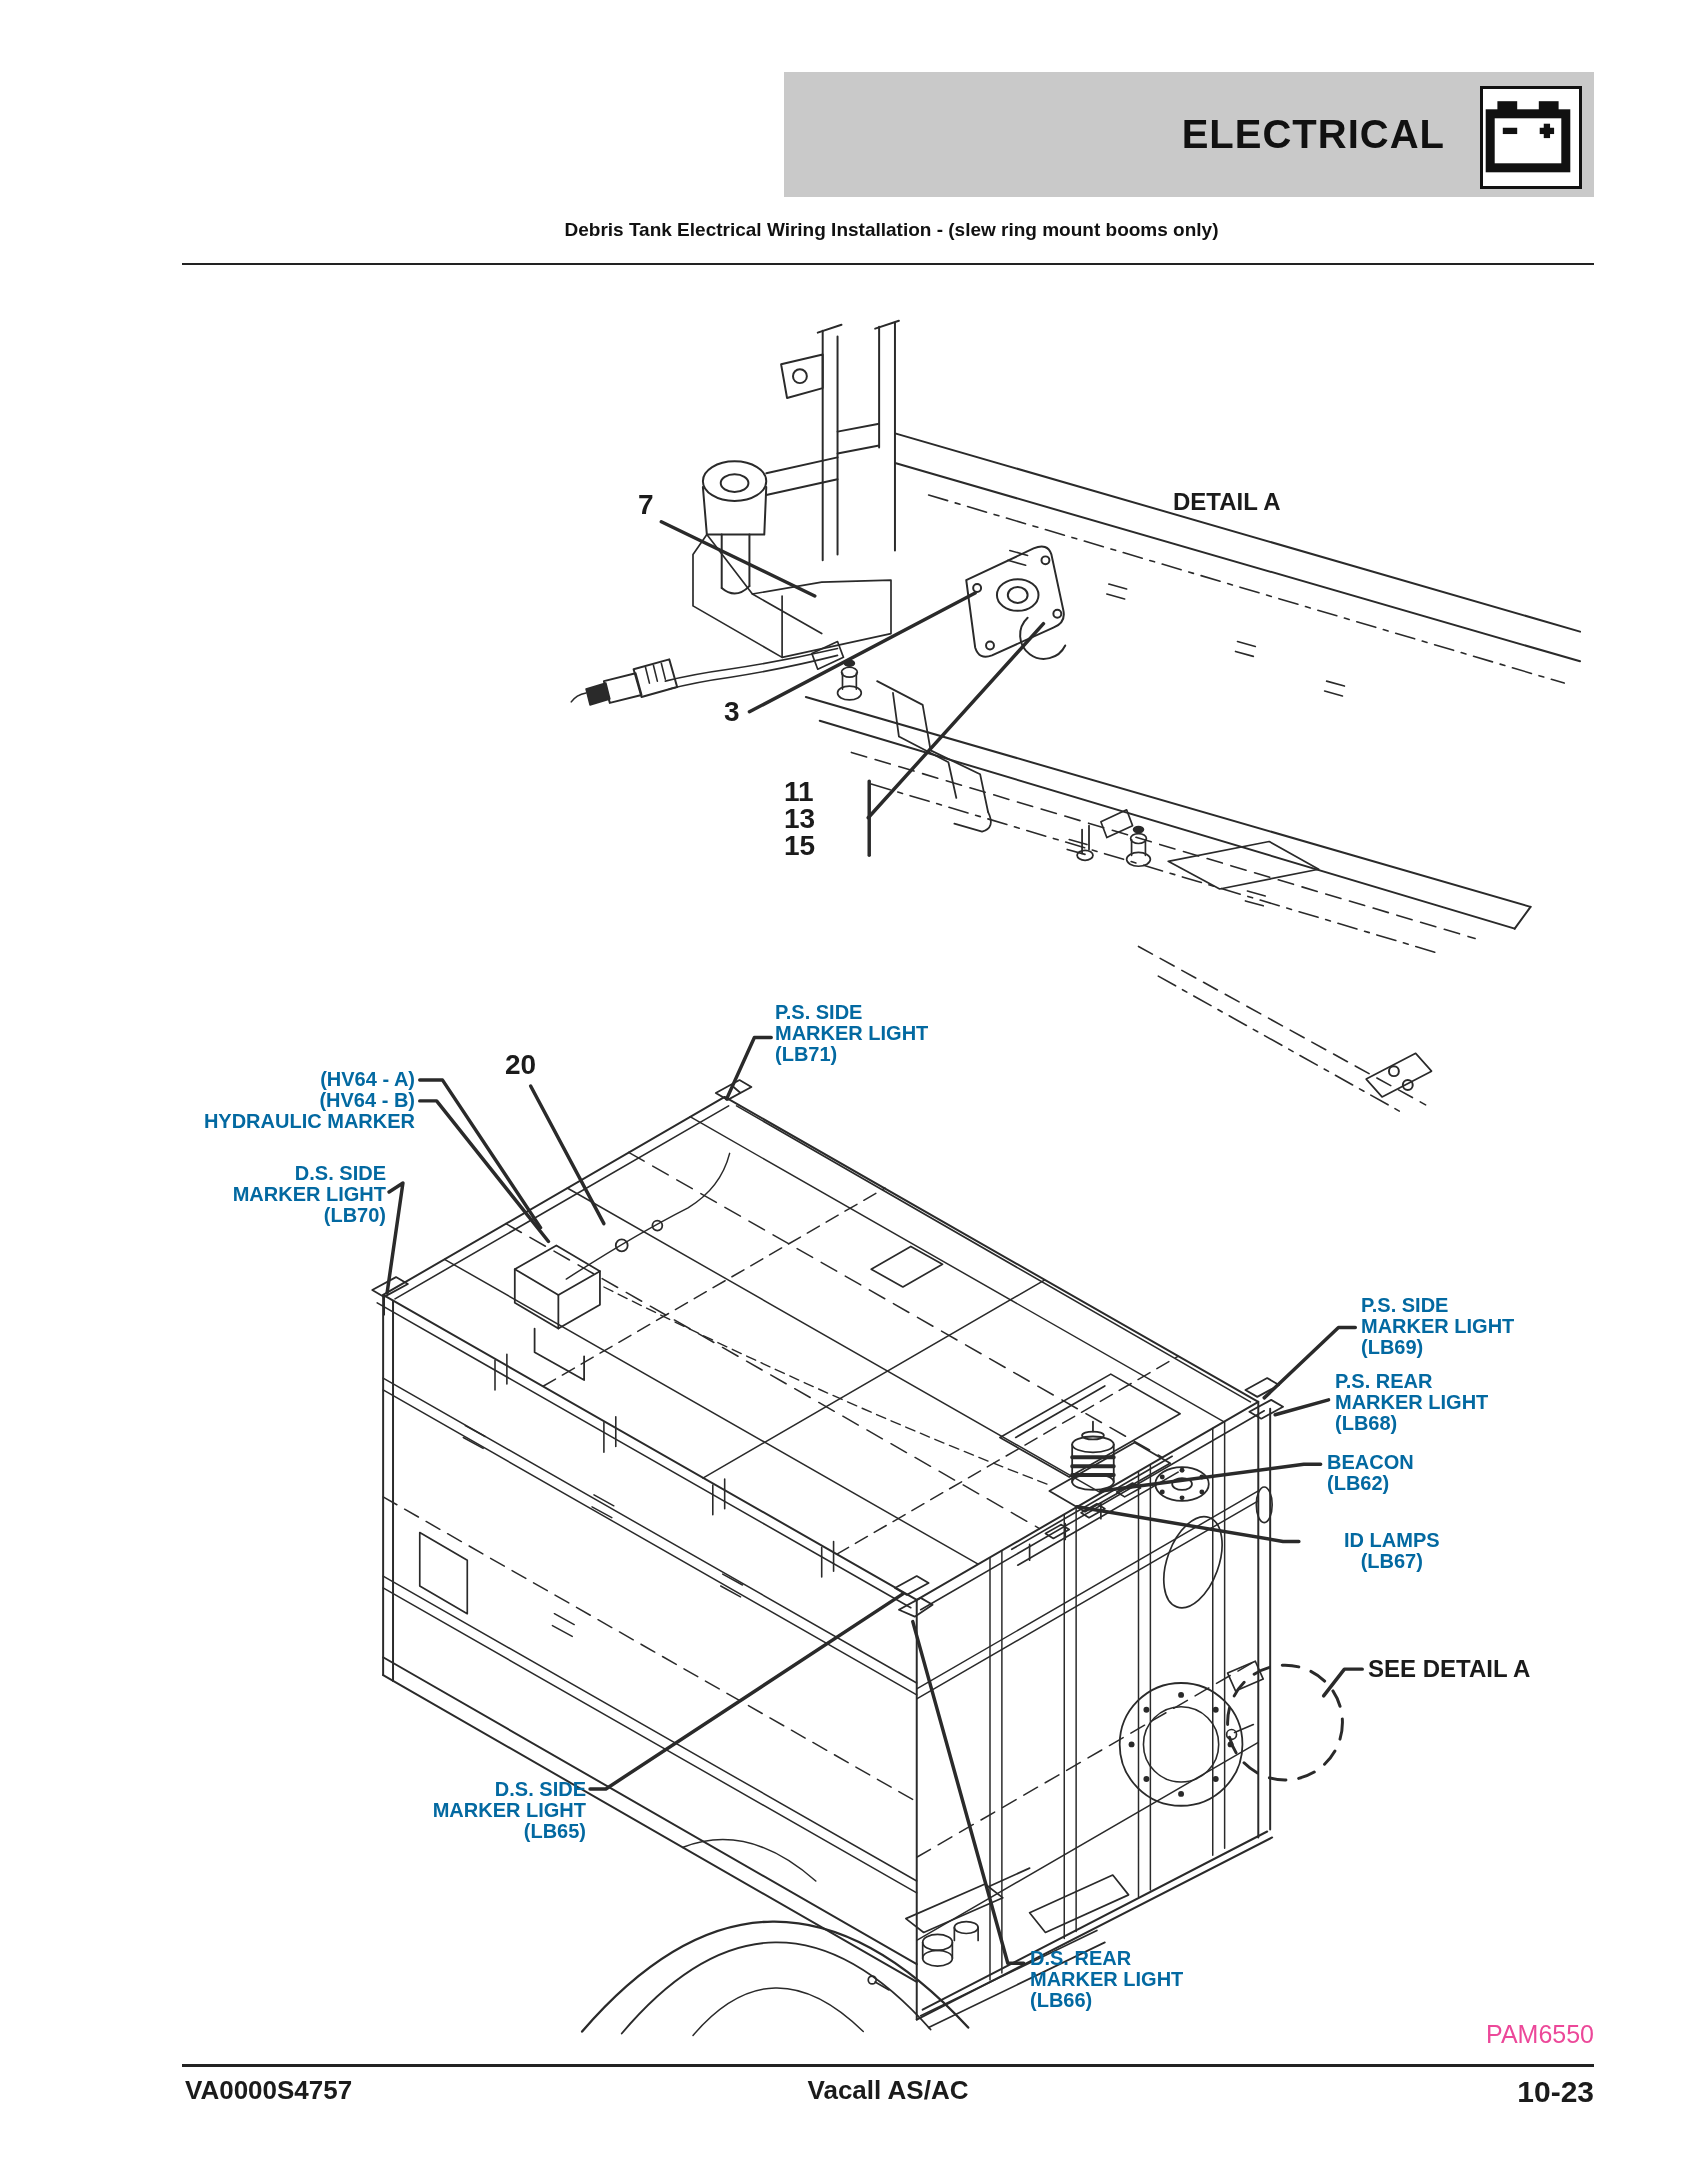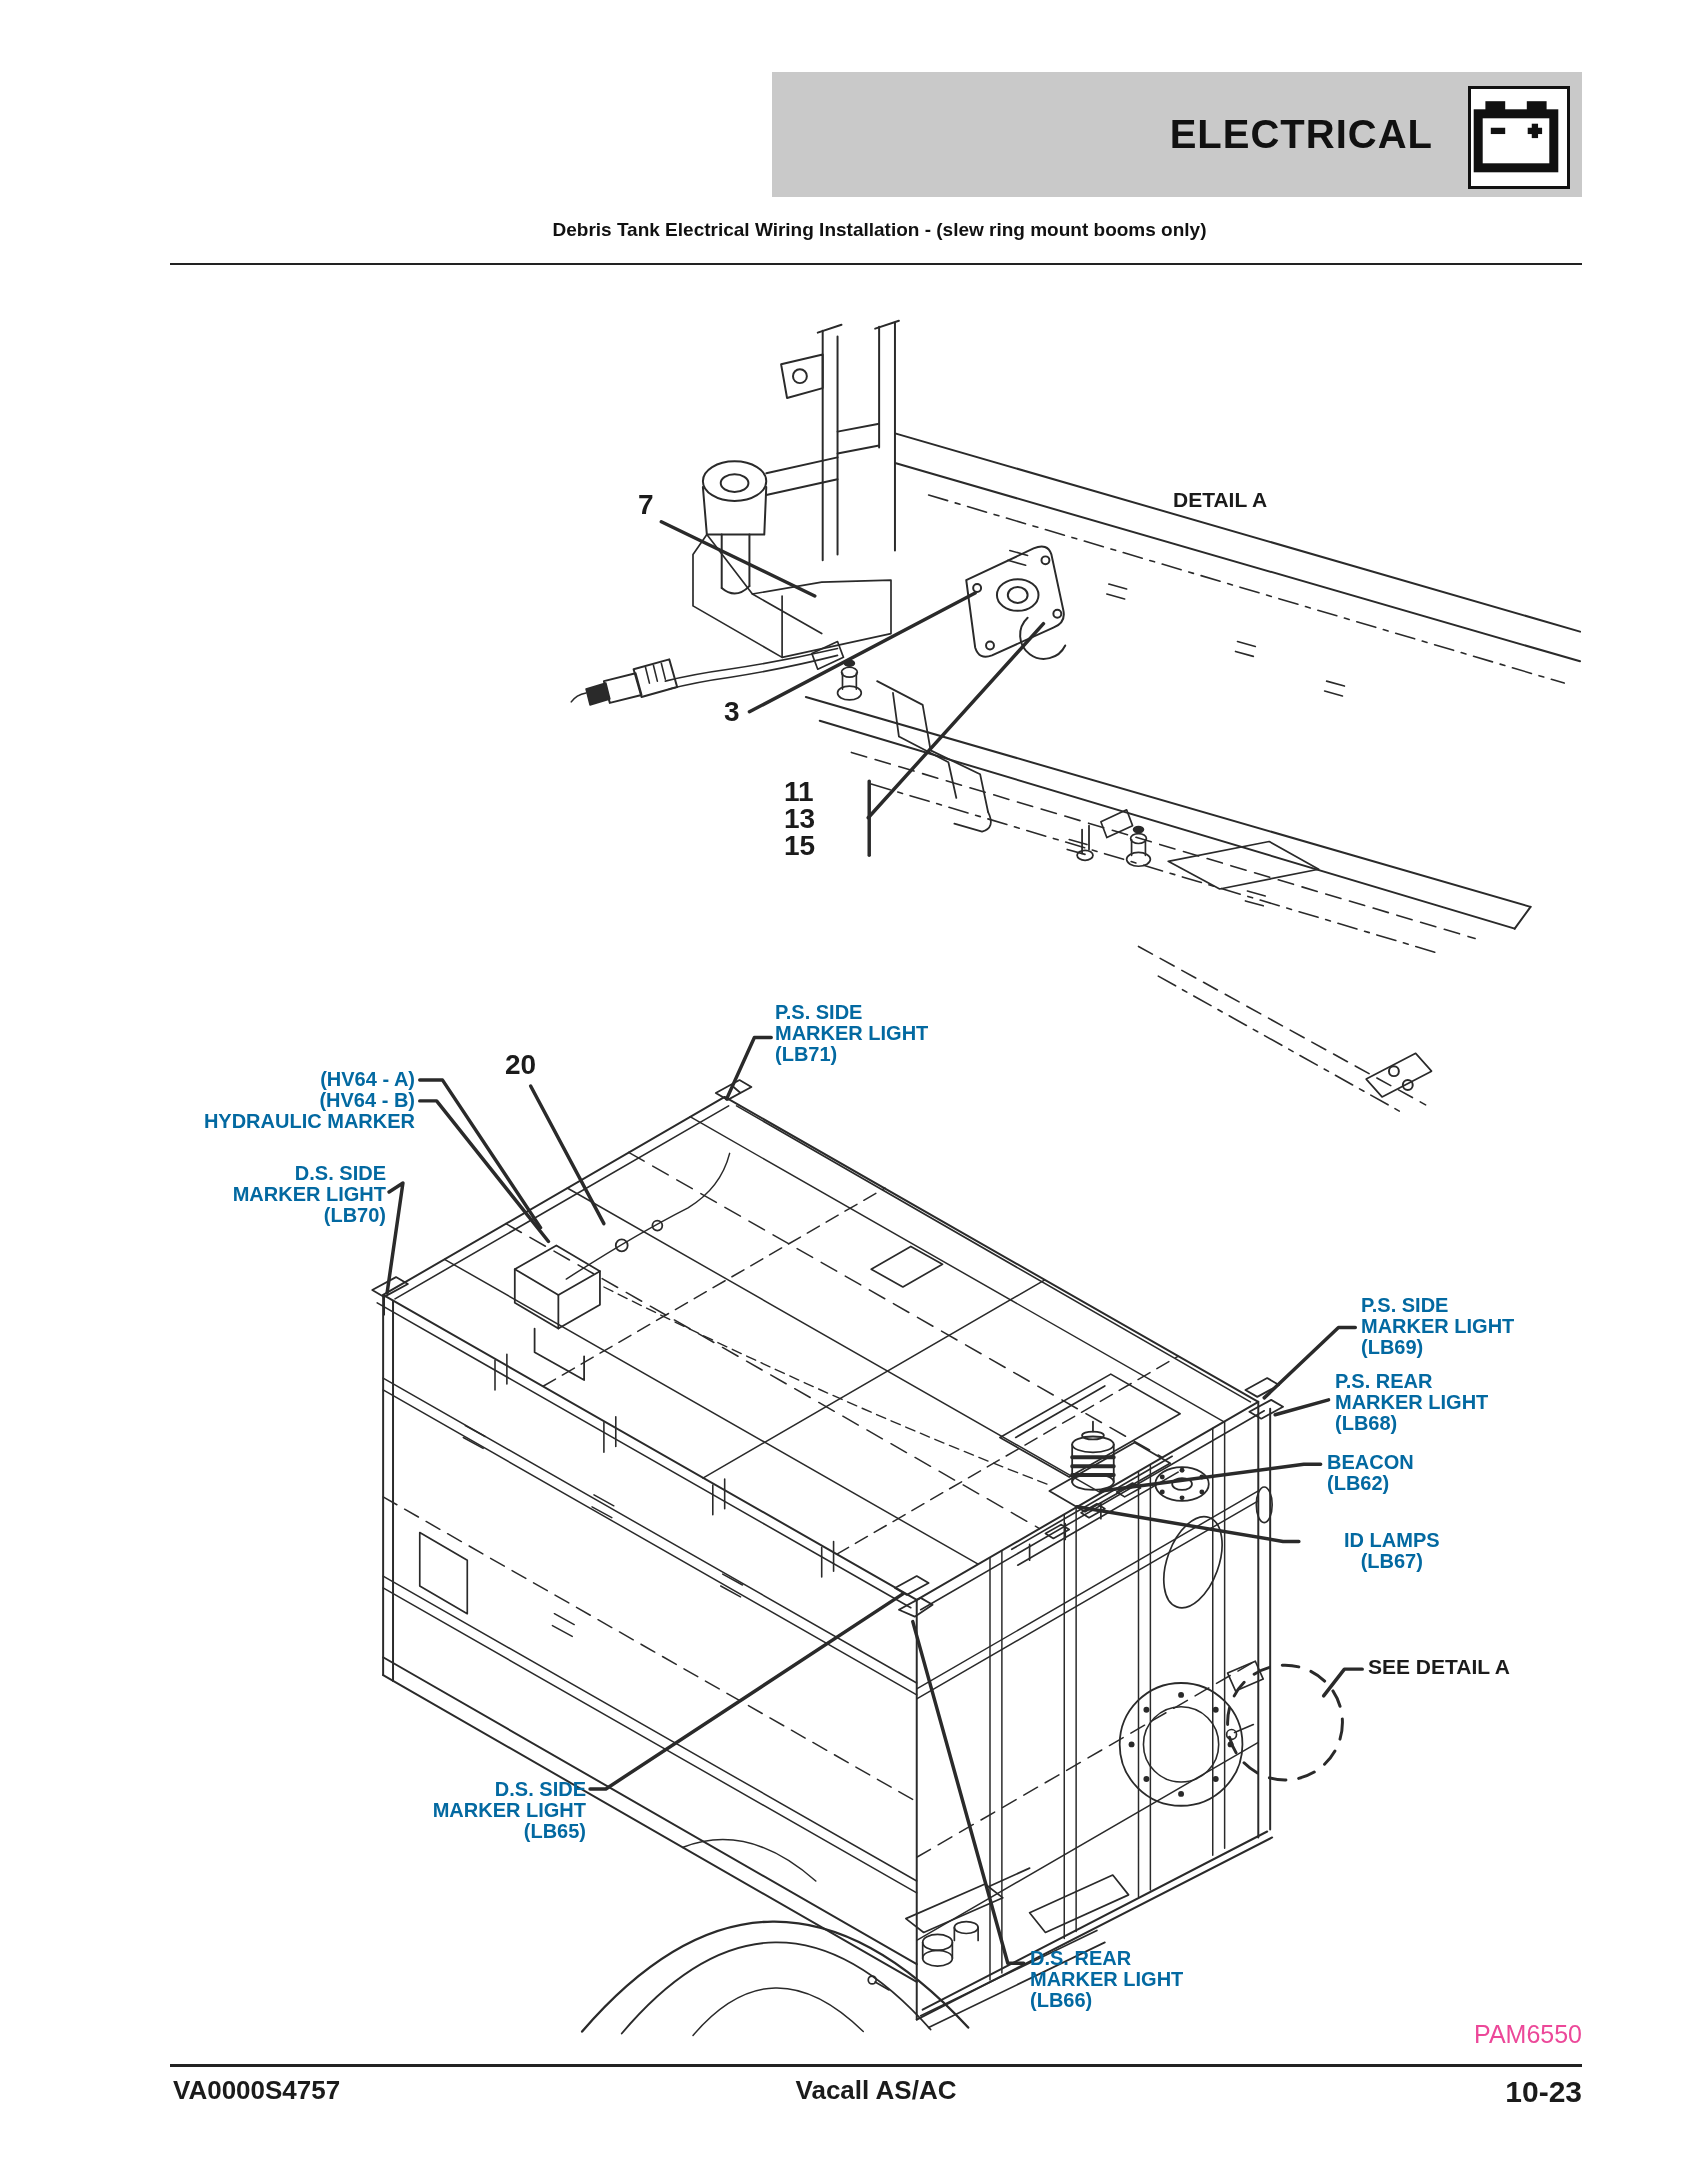--- a/index.html
+++ b/index.html
@@ -5,7 +5,7 @@
   html,body{margin:0;padding:0;background:#fff;}
   body{width:1683px;height:2178px;position:relative;overflow:hidden;
        font-family:"Liberation Sans",sans-serif;color:var(--ink,#1b1b1b);}
-  .abs{position:absolute;}
+  .abs{position:absolute;margin-left:12px;}
   
   .banner{left:772px;top:72px;width:810px;height:125px;background:var(--banner-bg,#c9c9c9);}
   .banner-label{position:absolute;right:149px;top:40px;font-size:40px;font-weight:bold;

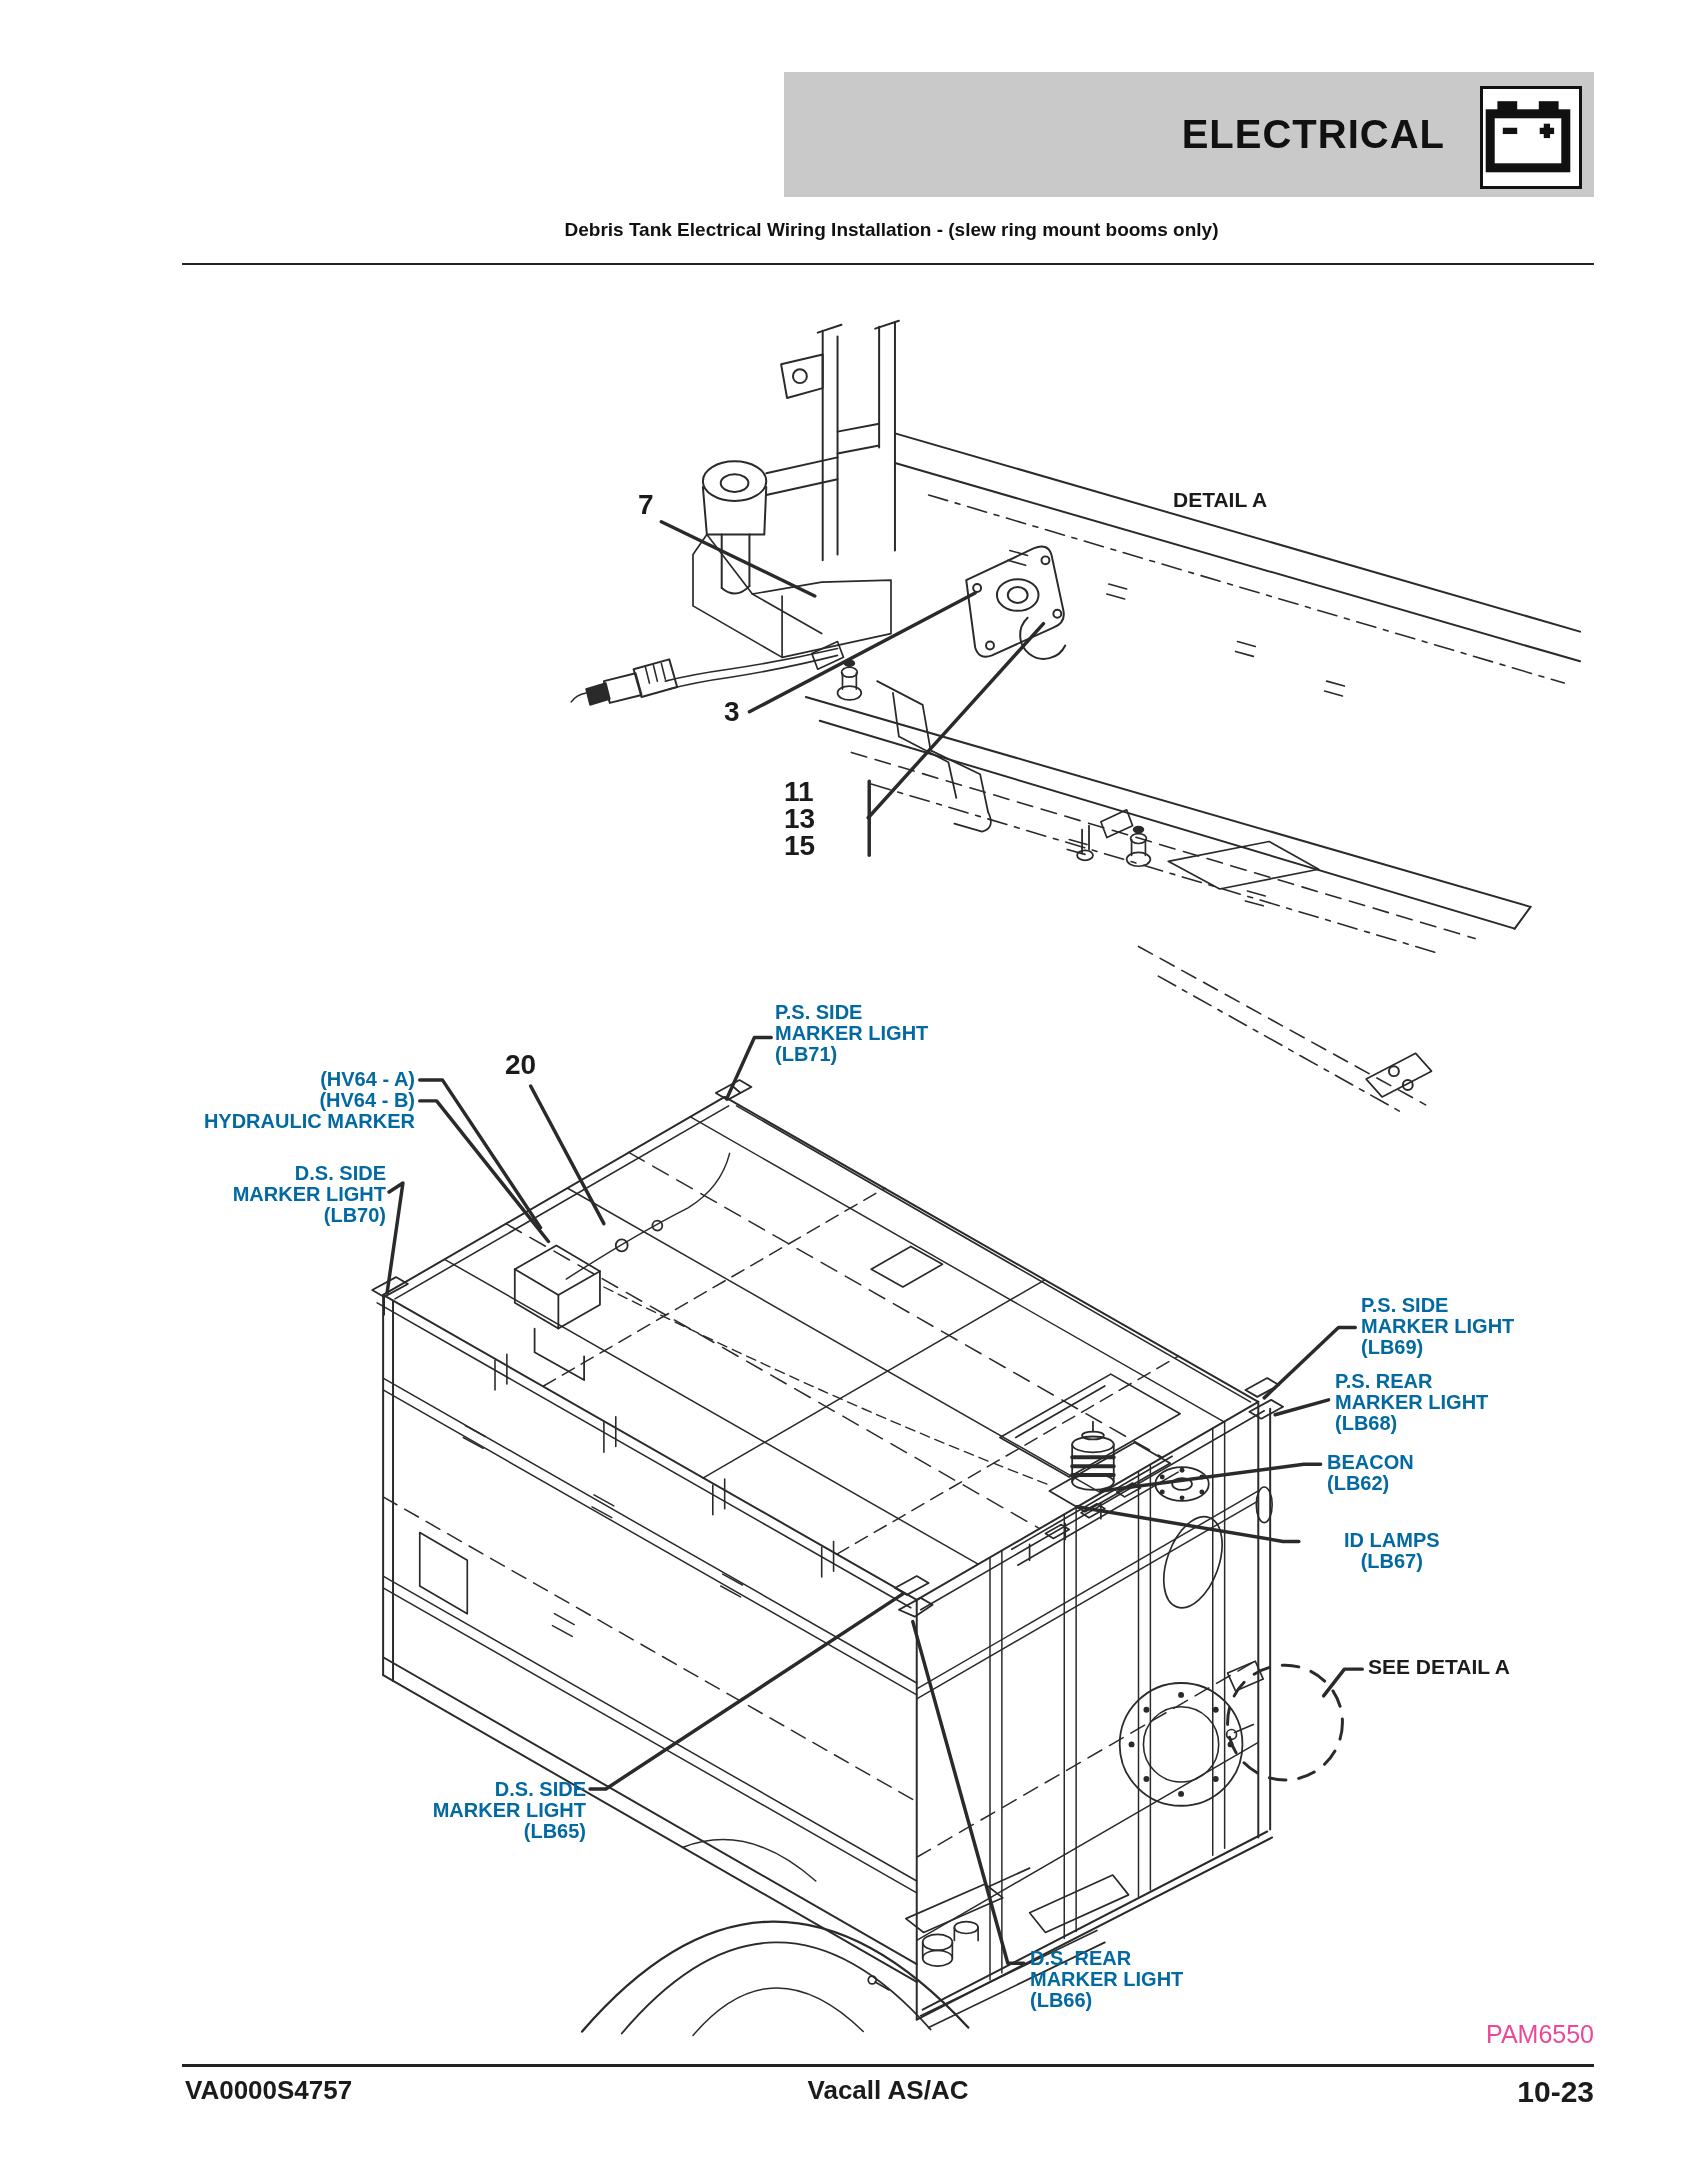--- a/index.html
+++ b/index.html
@@ -21,7 +21,7 @@
   .lbl.r{text-align:right;}
   .num{position:absolute;font-size:28px;line-height:27px;font-weight:bold;color:#1b1b1b;}
   .num.r{text-align:left;}
-  .cap{position:absolute;font-size:21px;font-weight:bold;color:#1b1b1b;}
+  .cap{position:absolute;font-size:24px;font-weight:bold;color:#1b1b1b;}
   .figcode{left:1426px;top:2020px;width:156px;text-align:right;font-size:25px;color:#ec4899;}
   
   .footer-rule{left:170px;top:2064px;width:1412px;height:3px;background:#222;}

